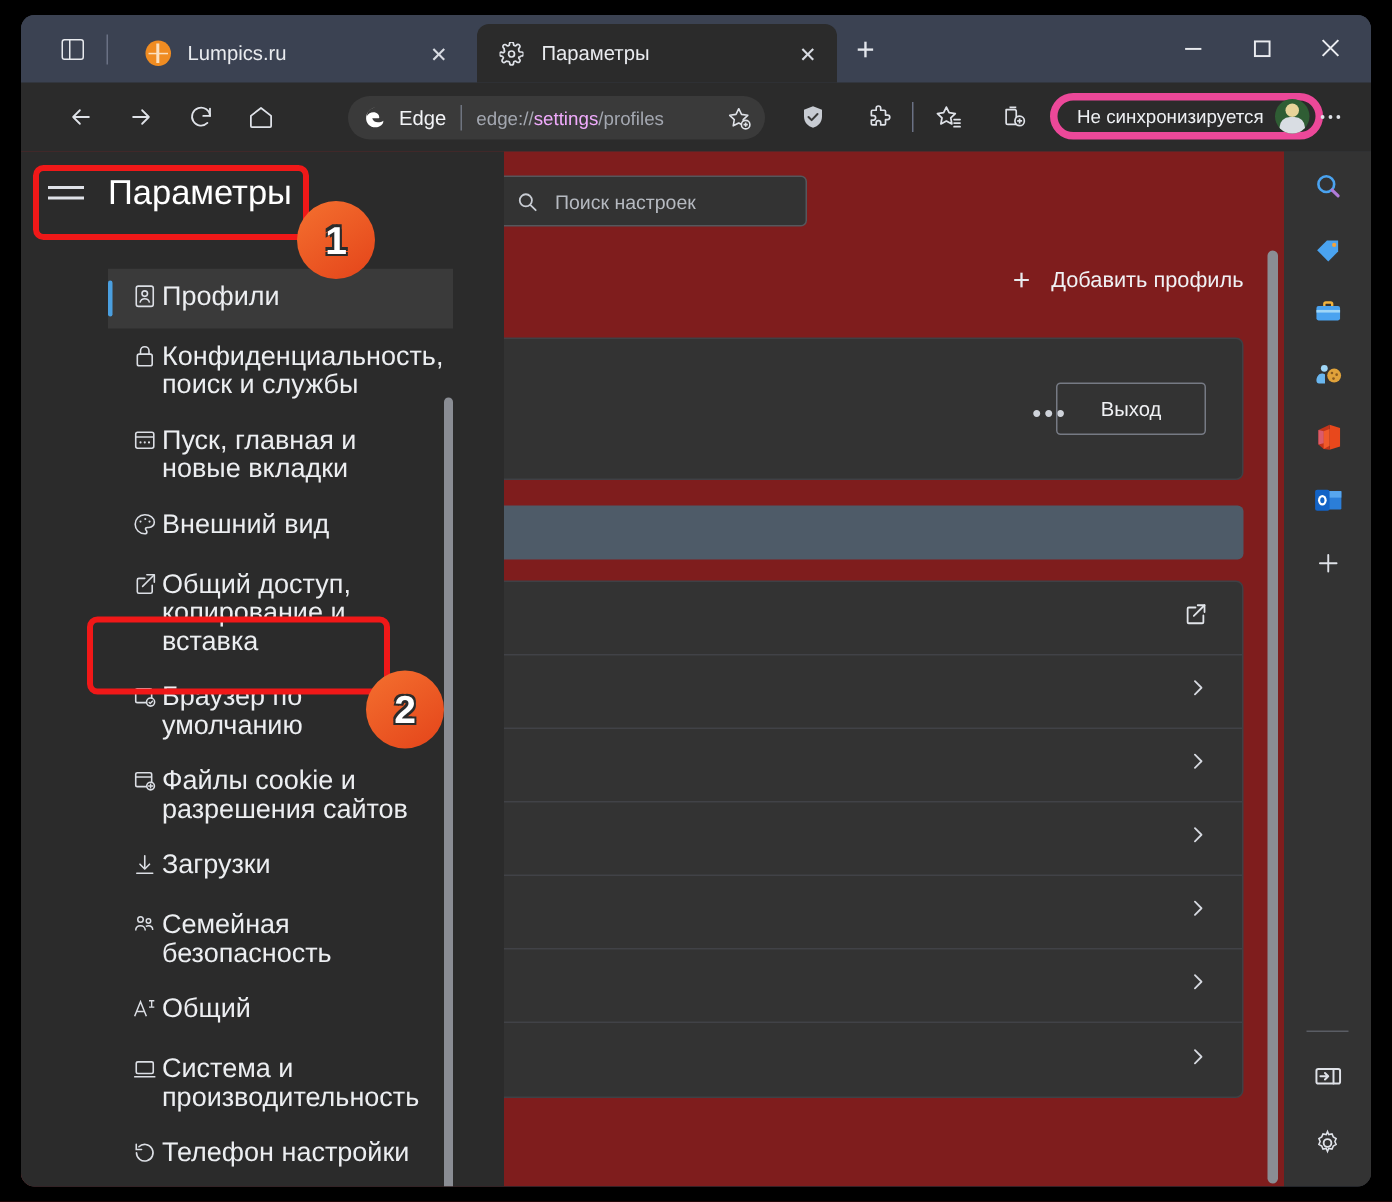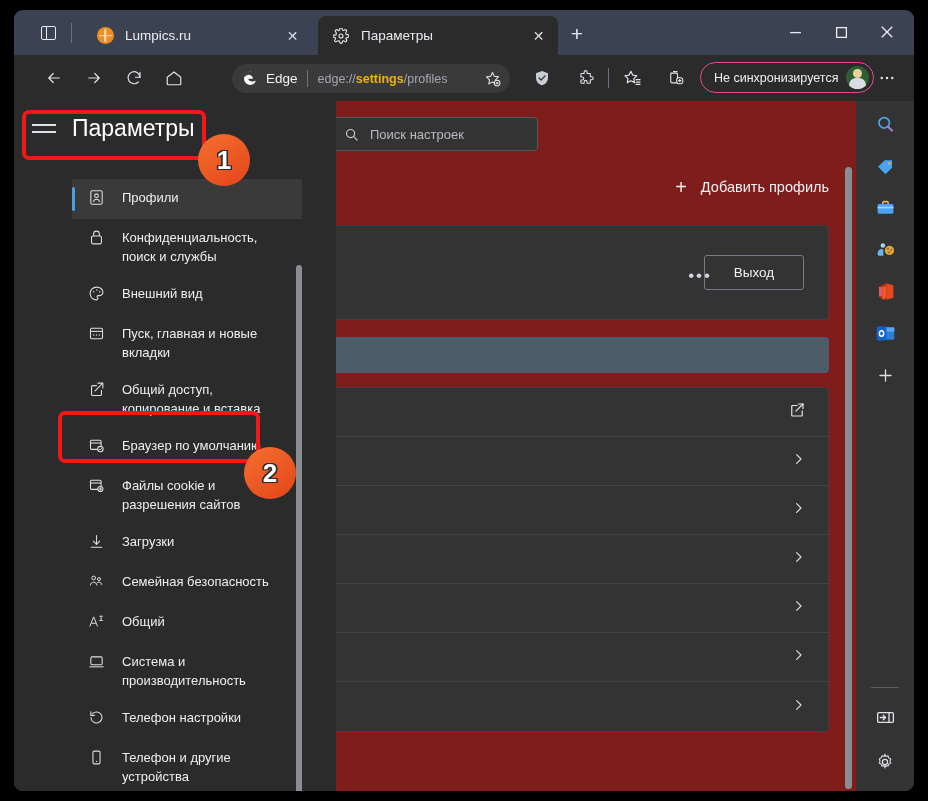--- a/index.html
+++ b/index.html
@@ -78,7 +78,7 @@
   .edge-word{ margin-left:6px; font-size:13.5px; color:#f2f3f6; }
   .omni-sep{ margin-left:9px; width:1px; height:17px; background:#6f7480; }
   .urltext{ margin-left:10px; font-size:12.5px; color:#a3a7b0; white-space:nowrap; }
-  .urltext b{ color:#eab308; font-weight:700; }
+  .urltext b{ color:#f0abfc; font-weight:400; }
   .fav-add{ position:absolute; right:9px; top:6px; width:17px;height:17px; cursor:pointer; }
   .sync-pill{
     position:absolute; left:686px; top:7px; height:31px; border:1px solid #ec4899;

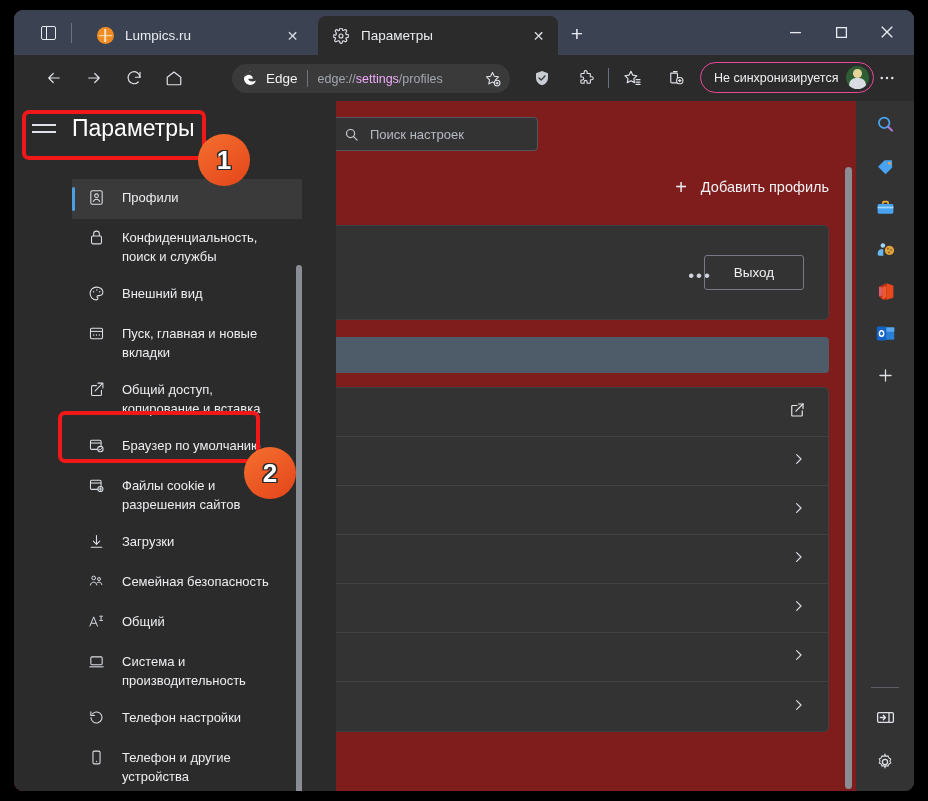--- a/index.html
+++ b/index.html
@@ -81,7 +81,7 @@
   .urltext b{ color:#f0abfc; font-weight:400; }
   .fav-add{ position:absolute; right:9px; top:6px; width:17px;height:17px; cursor:pointer; }
   .sync-pill{
-    position:absolute; left:686px; top:7px; height:31px; border:1px solid #ec4899;
+    position:absolute; left:686px; top:7px; height:31px; border:5px solid #ec4899;
     border-radius:16px; display:flex; align-items:center; padding:0 4px 0 13px; cursor:pointer;
   }
   .sync-pill span{ font-size:12.5px; color:#eef0f3; white-space:nowrap; }

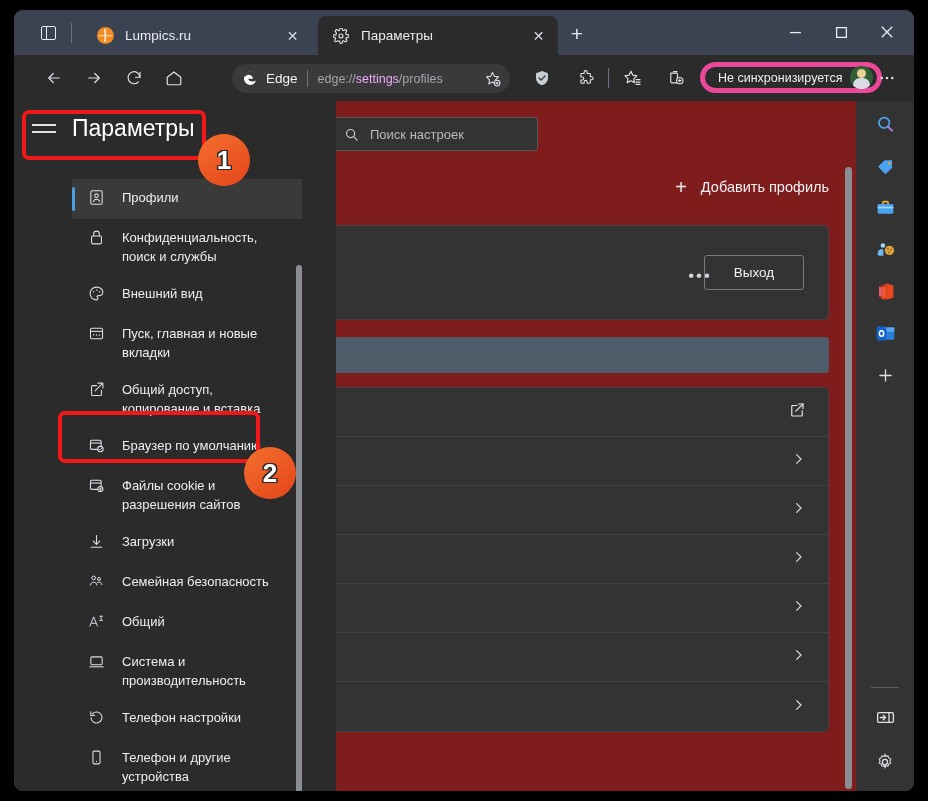--- a/index.html
+++ b/index.html
@@ -161,7 +161,7 @@
   }
   .navitem .nicon{ margin-left:14px; width:20px; flex:0 0 20px; display:flex;
       justify-content:center; color:#dcdfe5; padding-top:1px; }
-  .navitem .nlabel{ margin-left:16px; font-size:13px; line-height:19px; color:#eceef1; }
+  .navitem .nlabel{ margin-left:2px; font-size:18px; line-height:19px; color:#eceef1; }
 
   .navscroll{ position:absolute; right:0px; top:86px; width:6px; height:540px;
       background:#8a8d94; border-radius:3px; }

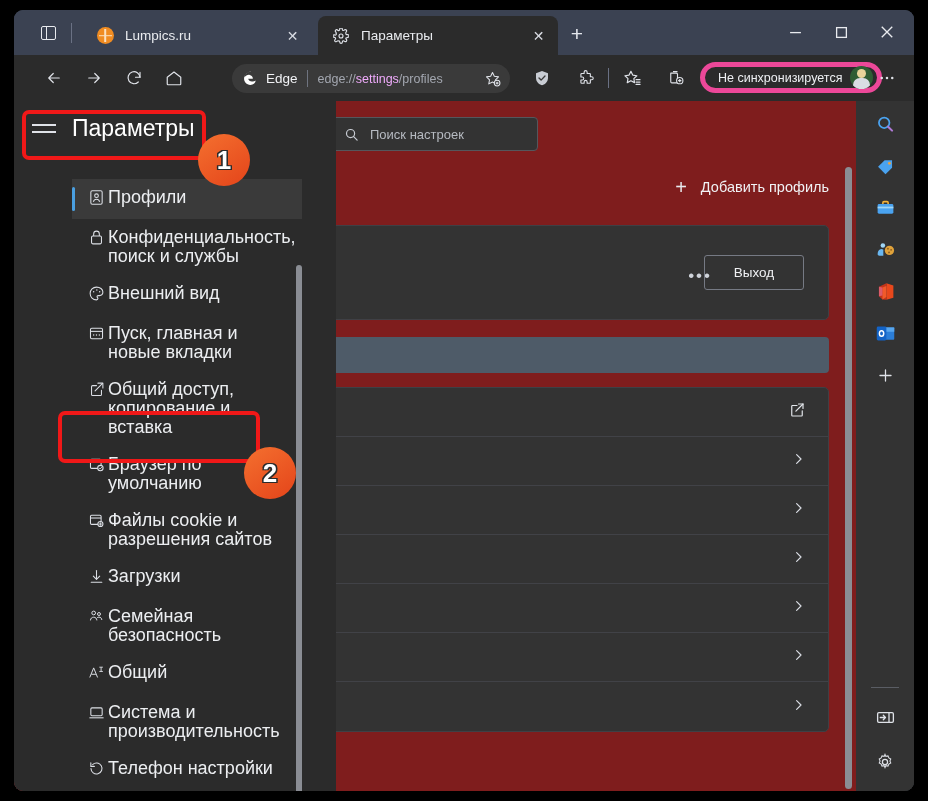--- a/index.html
+++ b/index.html
@@ -445,18 +445,6 @@
         <div class="navitem">
           <span class="nicon">
             <svg width="17" height="17" viewBox="0 0 24 24" fill="none" stroke="#dcdfe5" stroke-width="1.5">
-                <path d="M12 3a9 9 0 000 18c1.4 0 2-.9 2-1.8 0-1.5-1.3-1.6-1.3-2.7 0-.9.8-1.5 1.8-1.5H16a5 5 0 005-5c0-4-4-7-9-7z"></path>
-                <circle cx="8" cy="9.5" r="1" fill="#dcdfe5" stroke="none"></circle>
-                <circle cx="12.5" cy="7" r="1" fill="#dcdfe5" stroke="none"></circle>
-                <circle cx="16.5" cy="9.5" r="1" fill="#dcdfe5" stroke="none"></circle>
-              </svg>
-          </span>
-          <span class="nlabel">Внешний вид</span>
-        </div>
-
-        <div class="navitem">
-          <span class="nicon">
-            <svg width="17" height="17" viewBox="0 0 24 24" fill="none" stroke="#dcdfe5" stroke-width="1.5">
                 <rect x="3.5" y="4.5" width="17" height="15" rx="1.8"></rect>
                 <path d="M3.5 9h17"></path>
                 <circle cx="8" cy="14" r="1" fill="#dcdfe5" stroke="none"></circle>
@@ -465,6 +453,18 @@
               </svg>
           </span>
           <span class="nlabel">Пуск, главная и новые вкладки</span>
+        </div>
+
+        <div class="navitem">
+          <span class="nicon">
+            <svg width="17" height="17" viewBox="0 0 24 24" fill="none" stroke="#dcdfe5" stroke-width="1.5">
+                <path d="M12 3a9 9 0 000 18c1.4 0 2-.9 2-1.8 0-1.5-1.3-1.6-1.3-2.7 0-.9.8-1.5 1.8-1.5H16a5 5 0 005-5c0-4-4-7-9-7z"></path>
+                <circle cx="8" cy="9.5" r="1" fill="#dcdfe5" stroke="none"></circle>
+                <circle cx="12.5" cy="7" r="1" fill="#dcdfe5" stroke="none"></circle>
+                <circle cx="16.5" cy="9.5" r="1" fill="#dcdfe5" stroke="none"></circle>
+              </svg>
+          </span>
+          <span class="nlabel">Внешний вид</span>
         </div>
 
         <div class="navitem">

